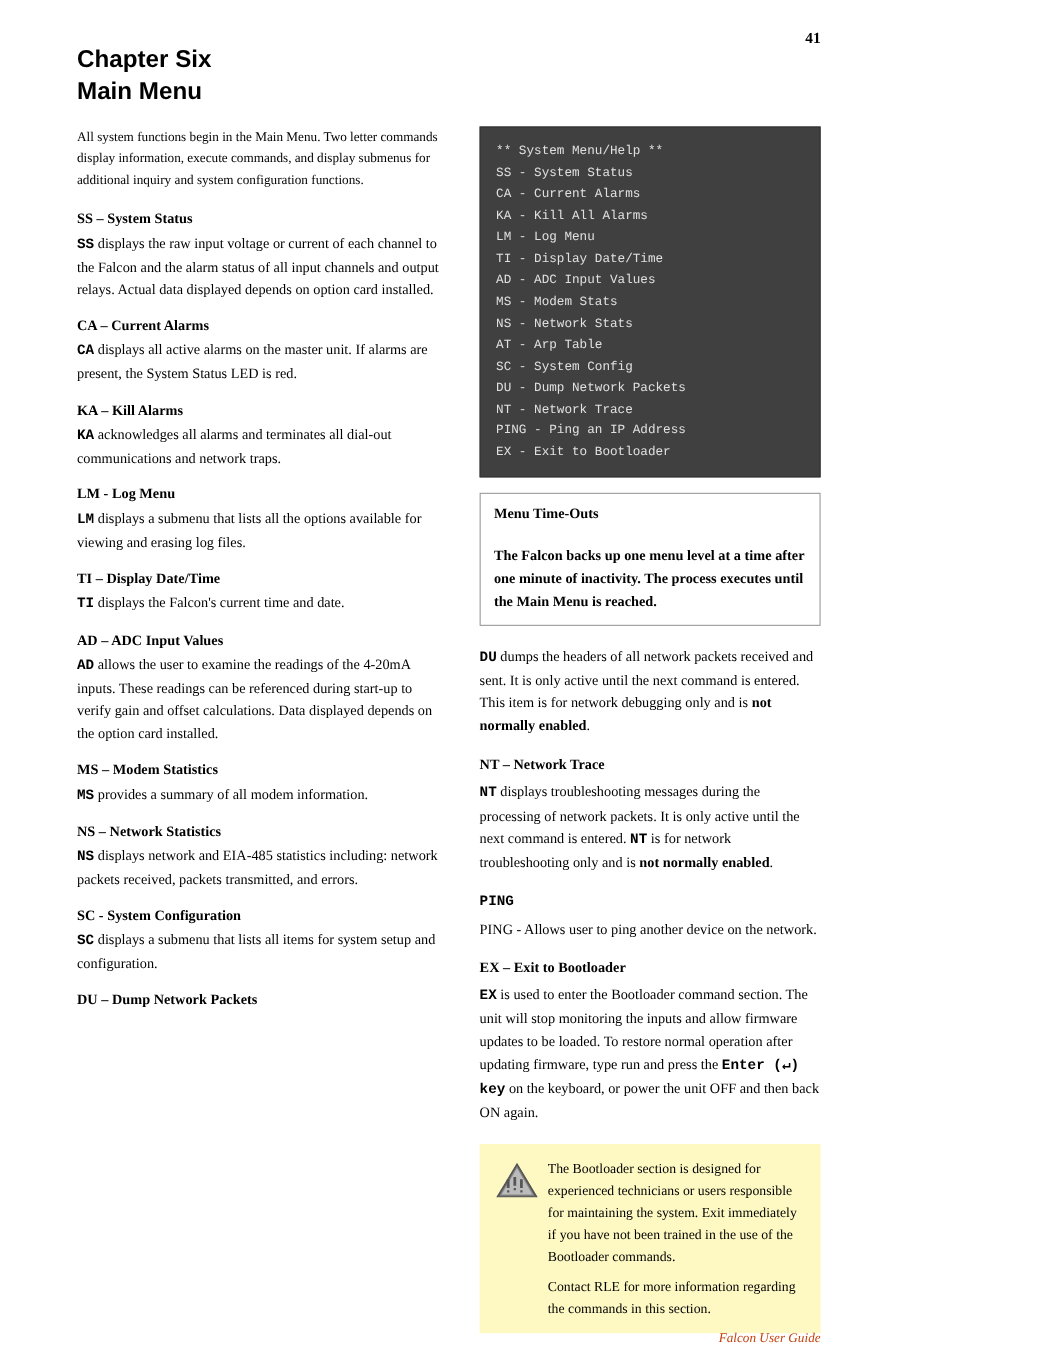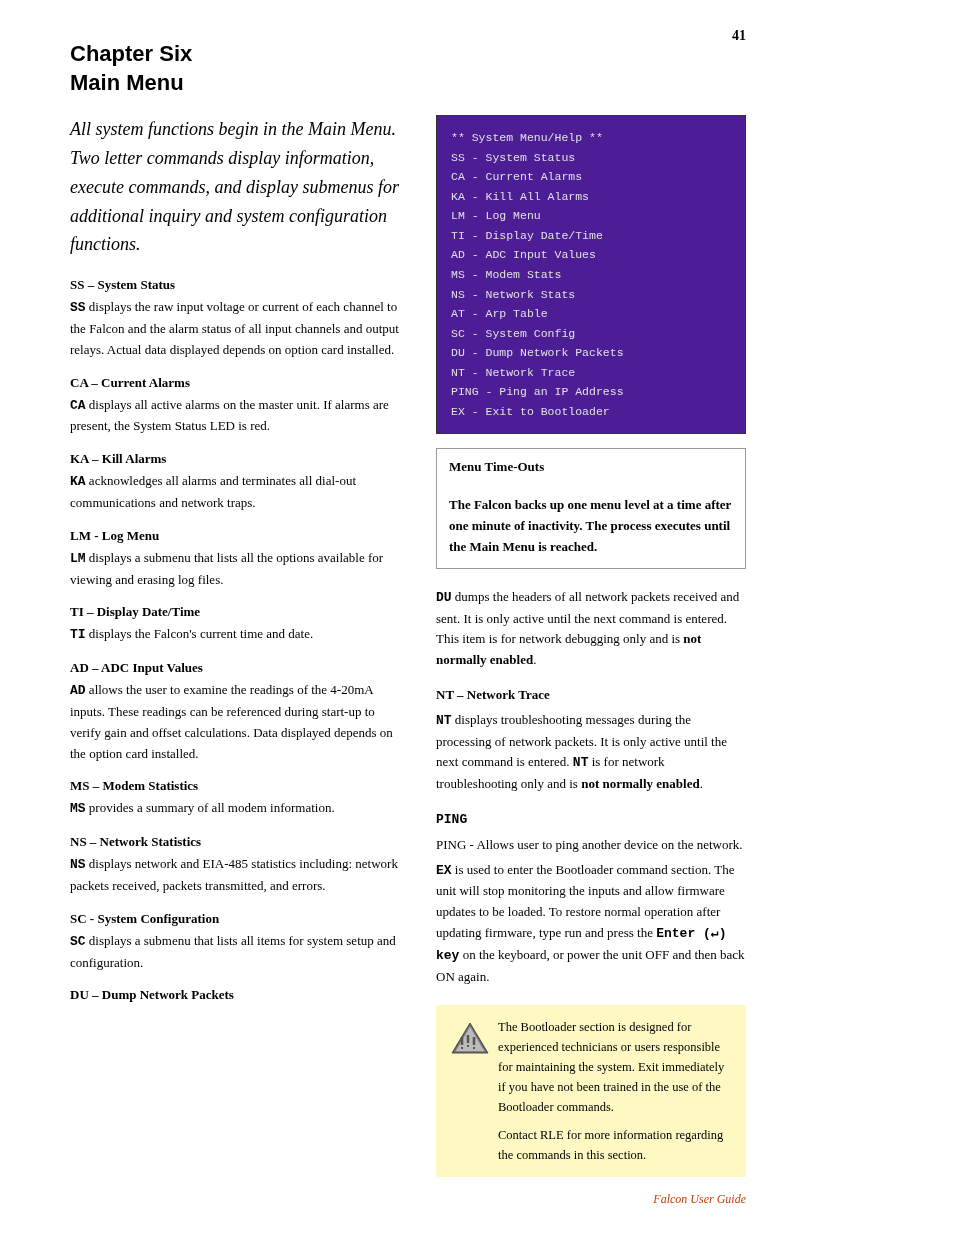--- a/index.html
+++ b/index.html
@@ -55,10 +55,9 @@
       margin-bottom: 18px;
     }
     .intro-text {
-      font-size: 18px;
+      font-size: 12px;
       line-height: 1.6;
       margin-bottom: 18px;
-      font-style: italic;
     }
     .section-heading {
       font-size: 13px;

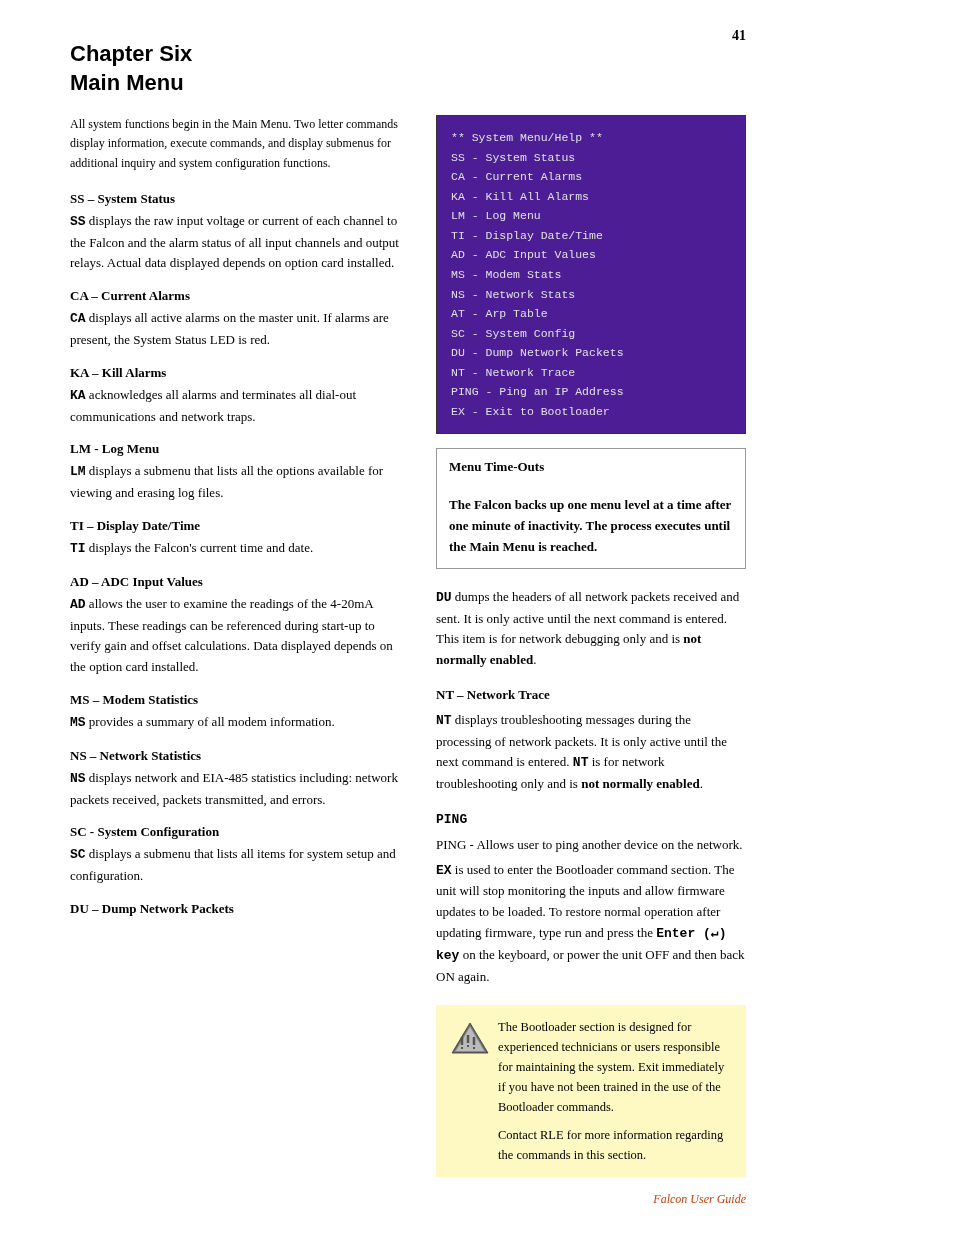--- a/index.html
+++ b/index.html
@@ -76,7 +76,7 @@
     }
     
     .terminal-box {
-      background: #4c1d95;
+      background: #404040;
       color: #e0e0e0;
       font-family: 'Courier New', Courier, monospace;
       font-size: 11.5px;

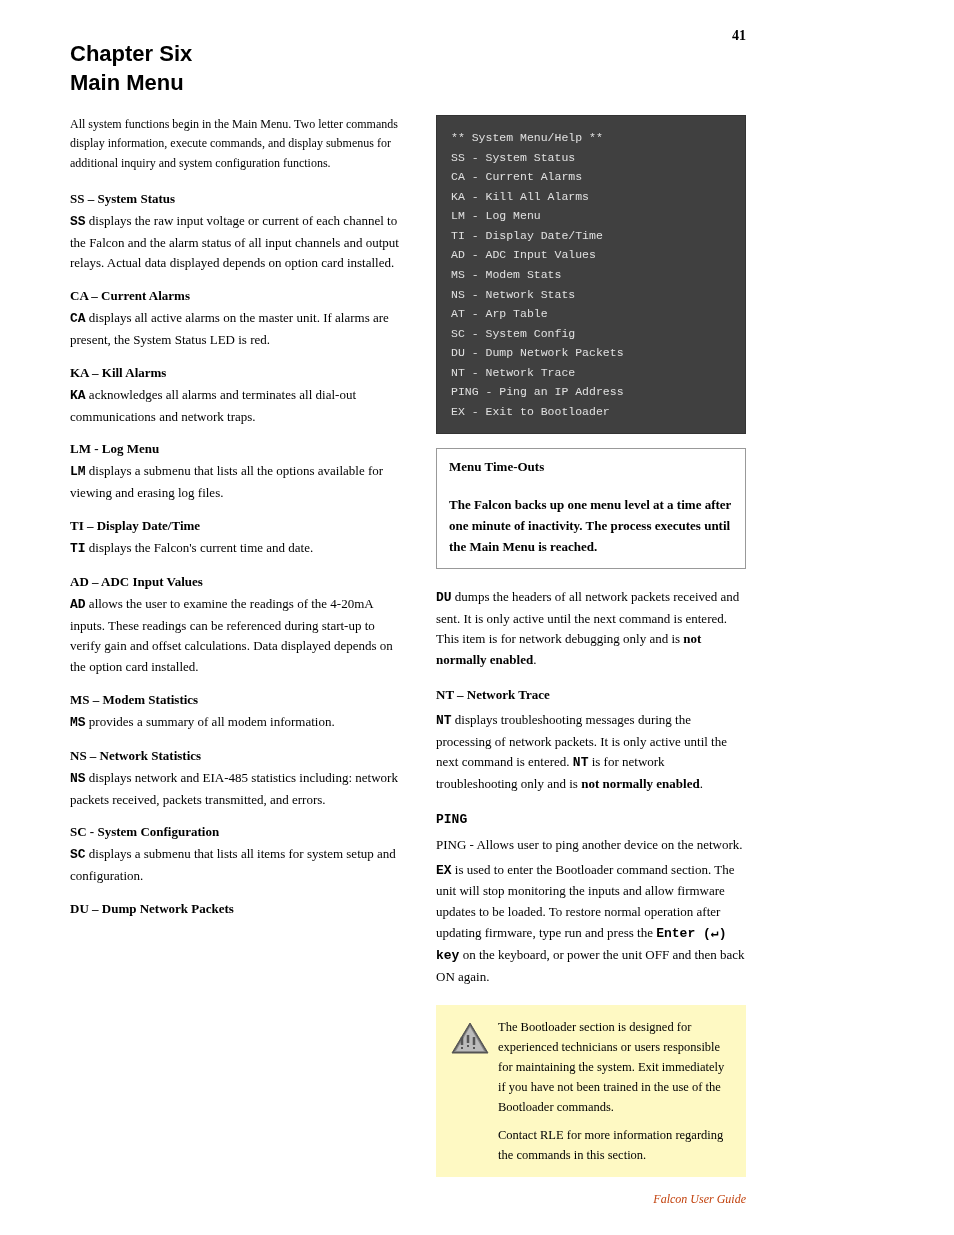--- a/index.html
+++ b/index.html
@@ -229,6 +229,7 @@
           <p class="right-section-body"><span class="cmd">NT</span> displays troubleshooting messages during the processing of network packets.  It is only active until the next command is entered.  <span class="cmd">NT</span> is for network troubleshooting only and is <span class="bold">not normally enabled</span>.</p>
           <p class="right-section-heading" style="margin-top: 14px;"><span style="font-family:'Courier New',monospace;">PING</span></p>
           <p class="right-section-body">PING - Allows user to ping another device on the network.</p>
+          <p class="right-section-heading">EX – Exit to Bootloader</p>
           <p class="right-section-body"><span class="cmd">EX</span> is used to enter the Bootloader command section.  The unit will stop monitoring the inputs and allow firmware updates to be loaded.  To restore normal operation after updating firmware, type run and press the <span class="bold" style="font-family:'Courier New',monospace;">Enter (↵)  key</span> on the keyboard, or power the unit OFF and then back ON again.</p>
         </div>
 

